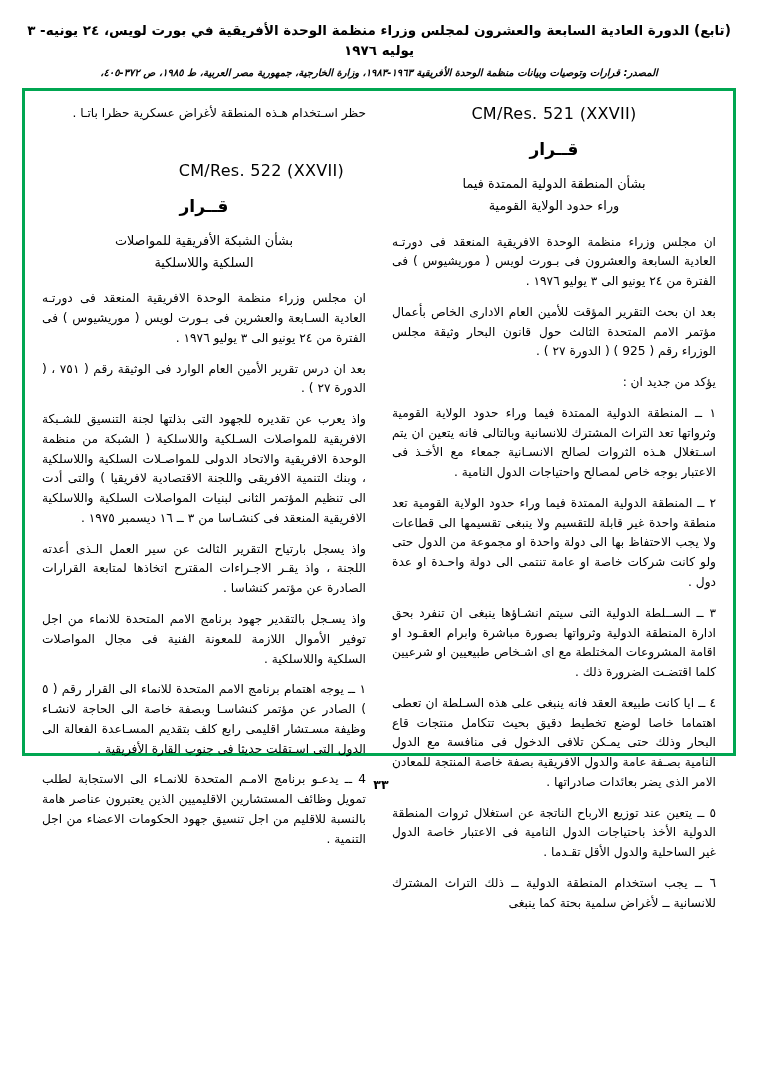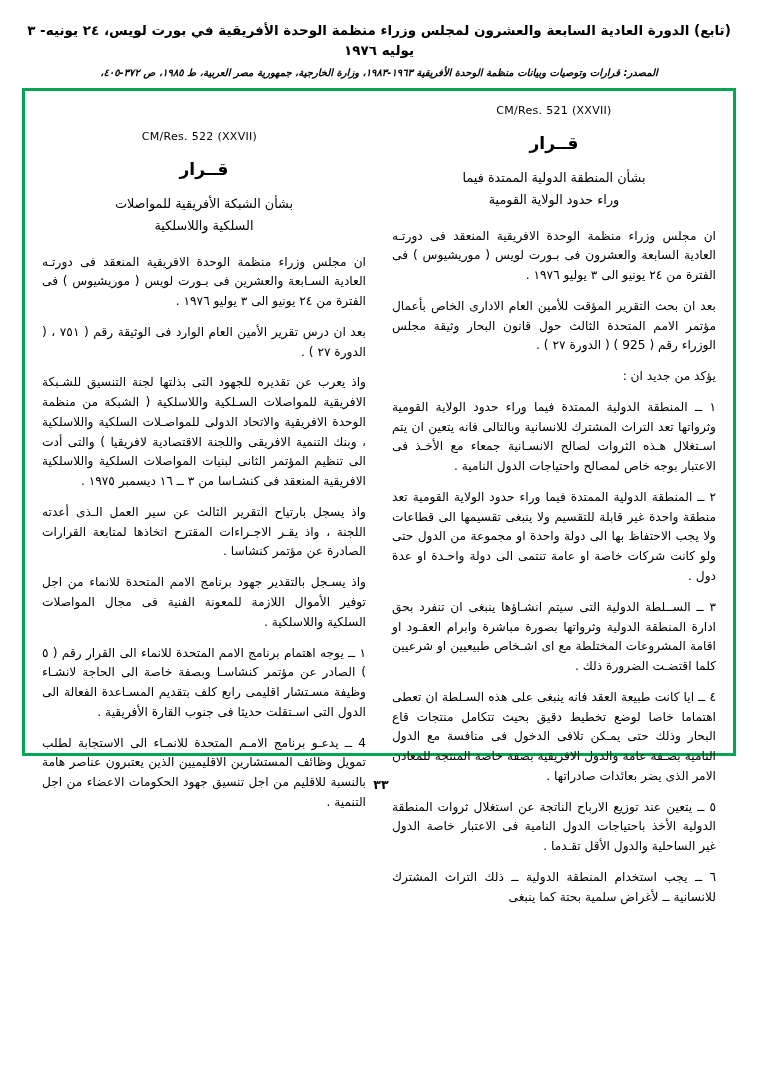--- a/index.html
+++ b/index.html
@@ -159,6 +159,7 @@
     </div>
 
     <div class="col col-left">
+      <p class="para">حظر اسـتخدام هـذه المنطقة لأغراض عسكرية حظرا باتـا .</p>
       <div class="gap-lg"></div>
       <div class="res-code right-aligned">CM/Res. 522 (XXVII)</div>
       <div class="heading-qarar">قــرار</div>

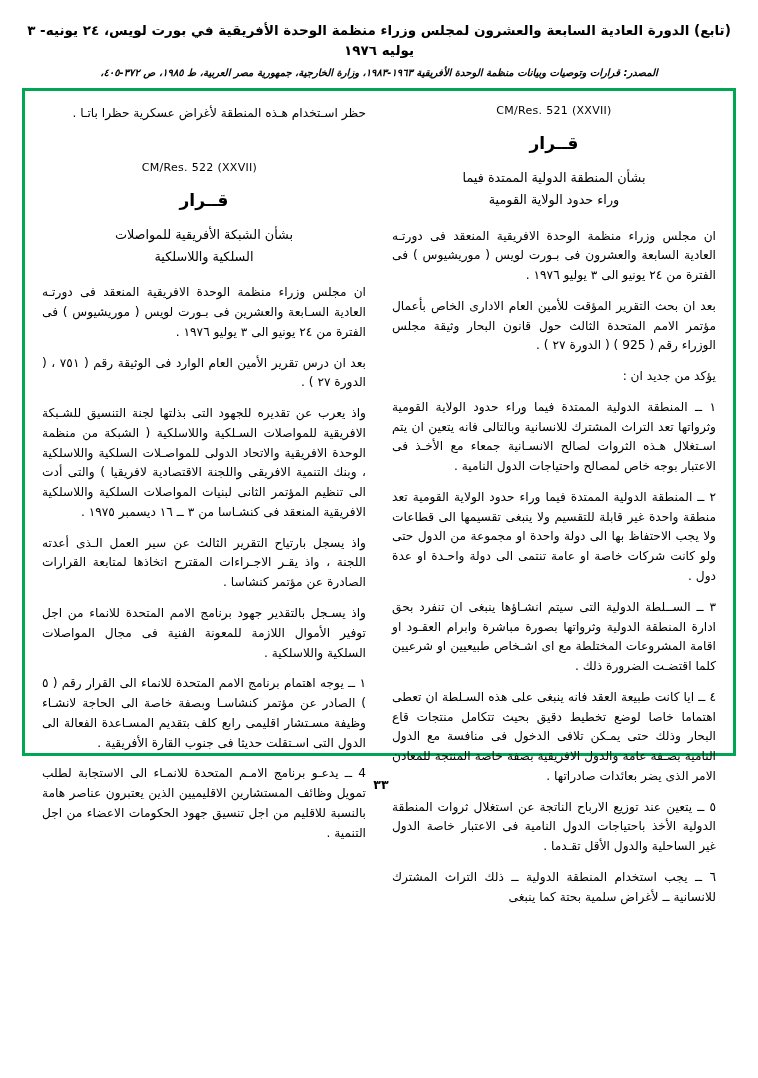--- a/index.html
+++ b/index.html
@@ -86,7 +86,7 @@
   }
 
   .res-code {
-    font-size: 11px;
+    font-size: 16px;
     text-align: center;
     direction: ltr;
     margin: 0 0 16px 0;

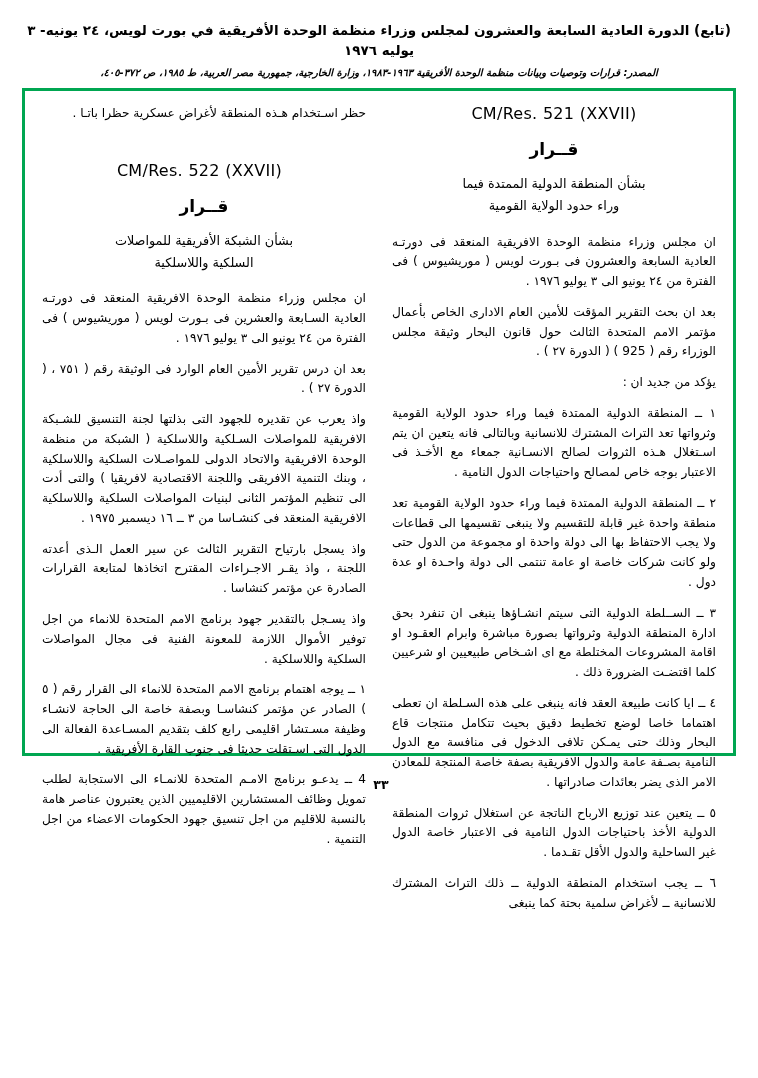--- a/index.html
+++ b/index.html
@@ -94,9 +94,9 @@
   }
 
   .res-code.right-aligned {
-    text-align: center;
+    text-align: right;
     direction: ltr;
-    margin-right: 9px;
+    margin-right: 22px;
   }
 
   .heading-qarar {

